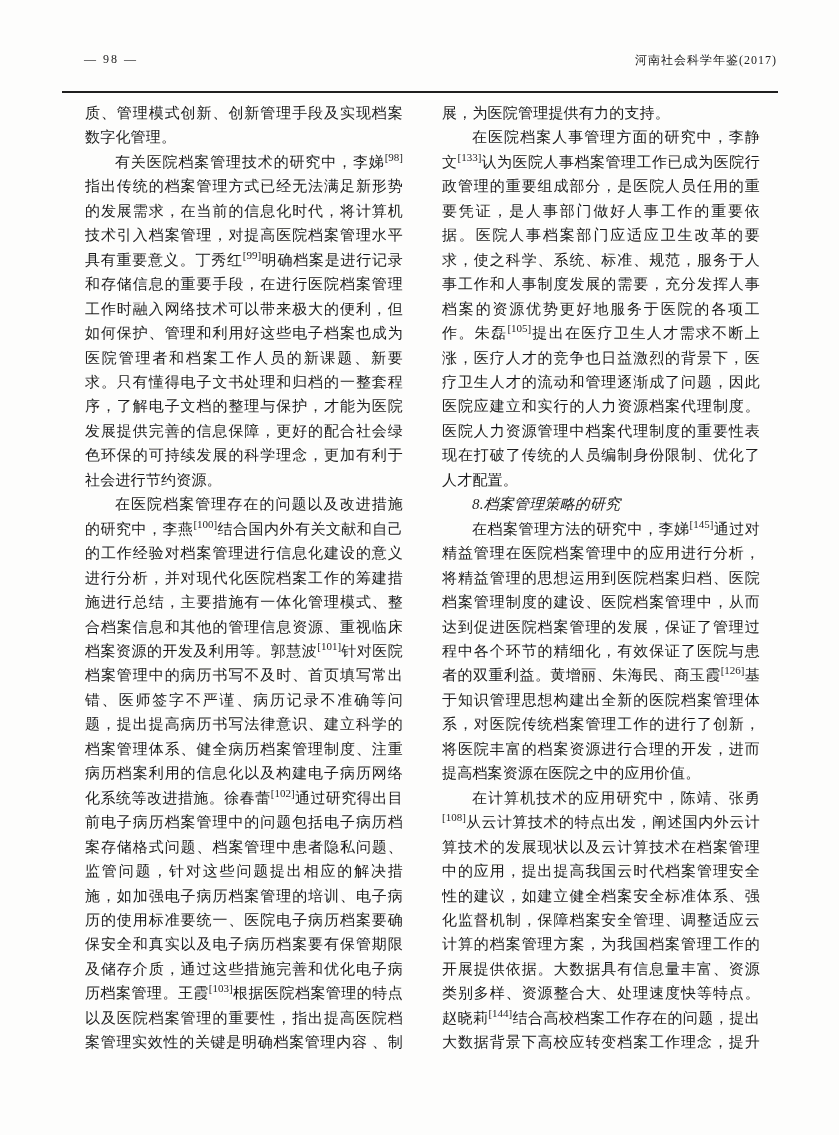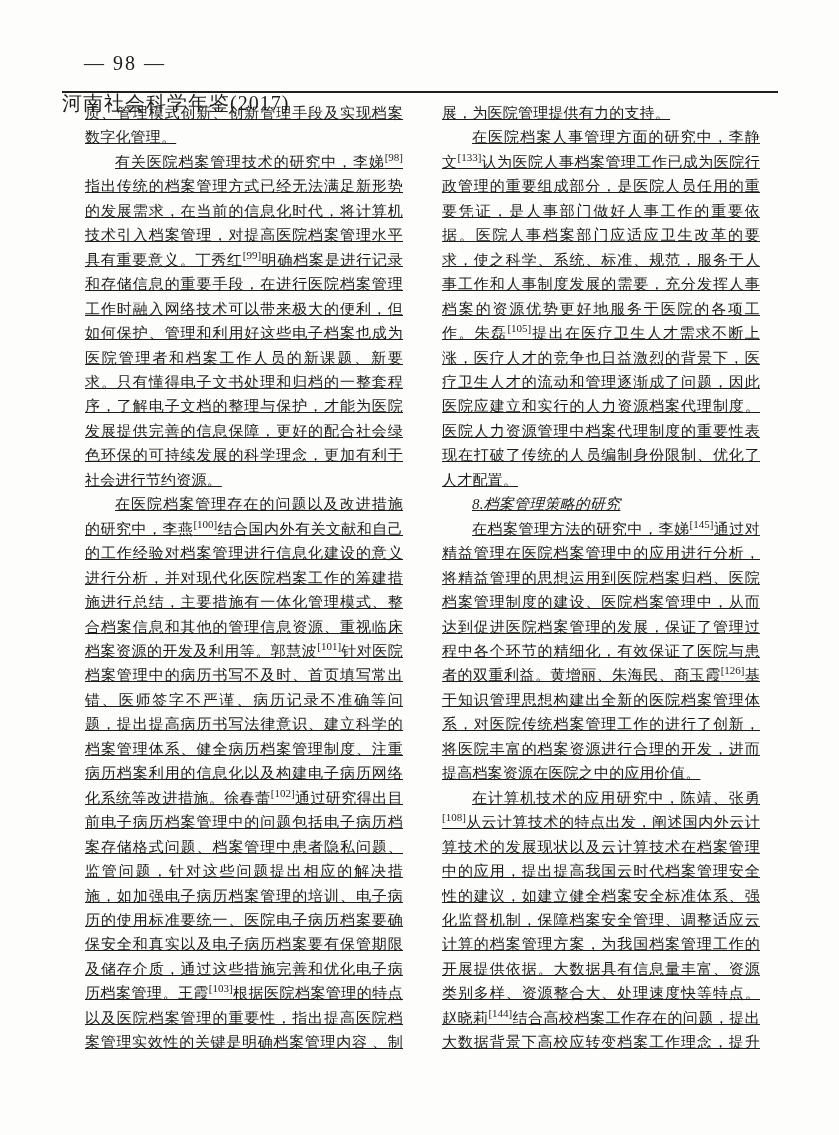--- a/index.html
+++ b/index.html
@@ -19,7 +19,7 @@
     left: 62px;
     right: 62px;
     height: 26px;
-    font-size: 20px;
+    font-size: 12px;
   }
   .page-number {
     position: absolute;

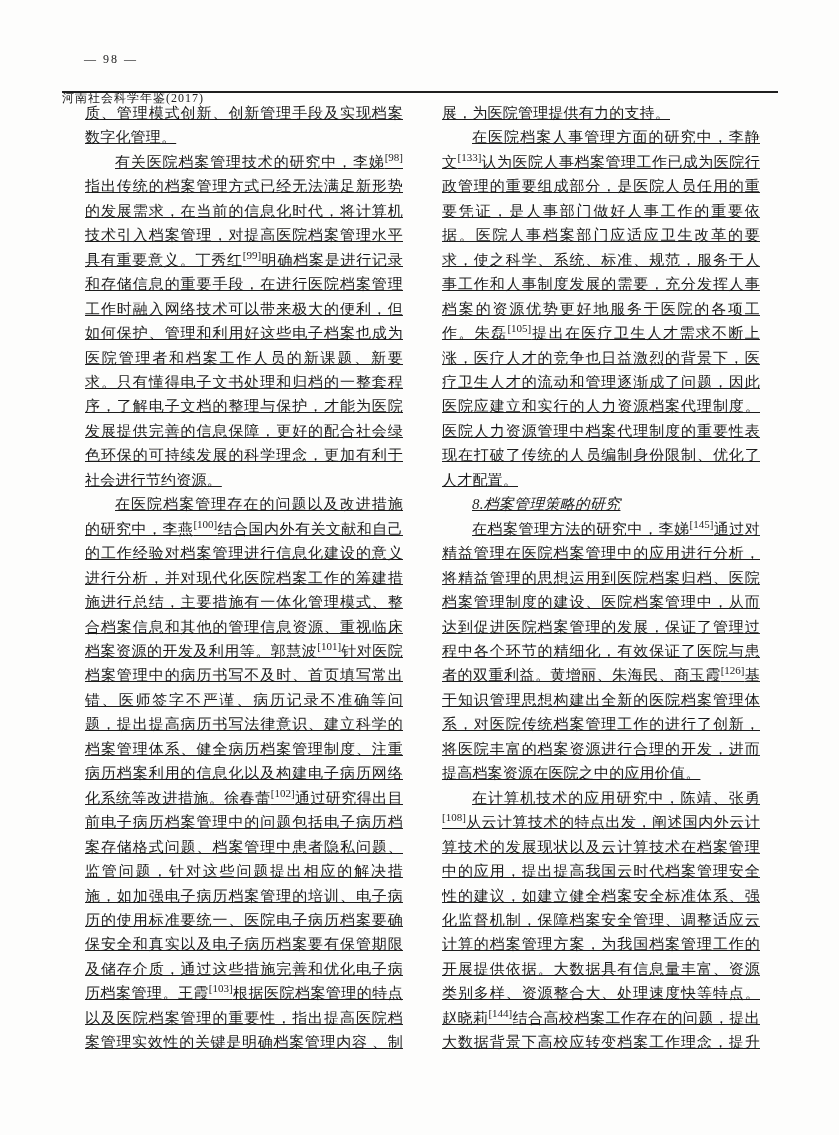--- a/index.html
+++ b/index.html
@@ -33,10 +33,9 @@
     left: 0;
     right: 0;
     top: 2px;
-    text-align: left;
+    text-align: right;
     letter-spacing: 1px;
     white-space: nowrap;
-    margin-top: 38px;
   }
   .header-rule {
     position: absolute;

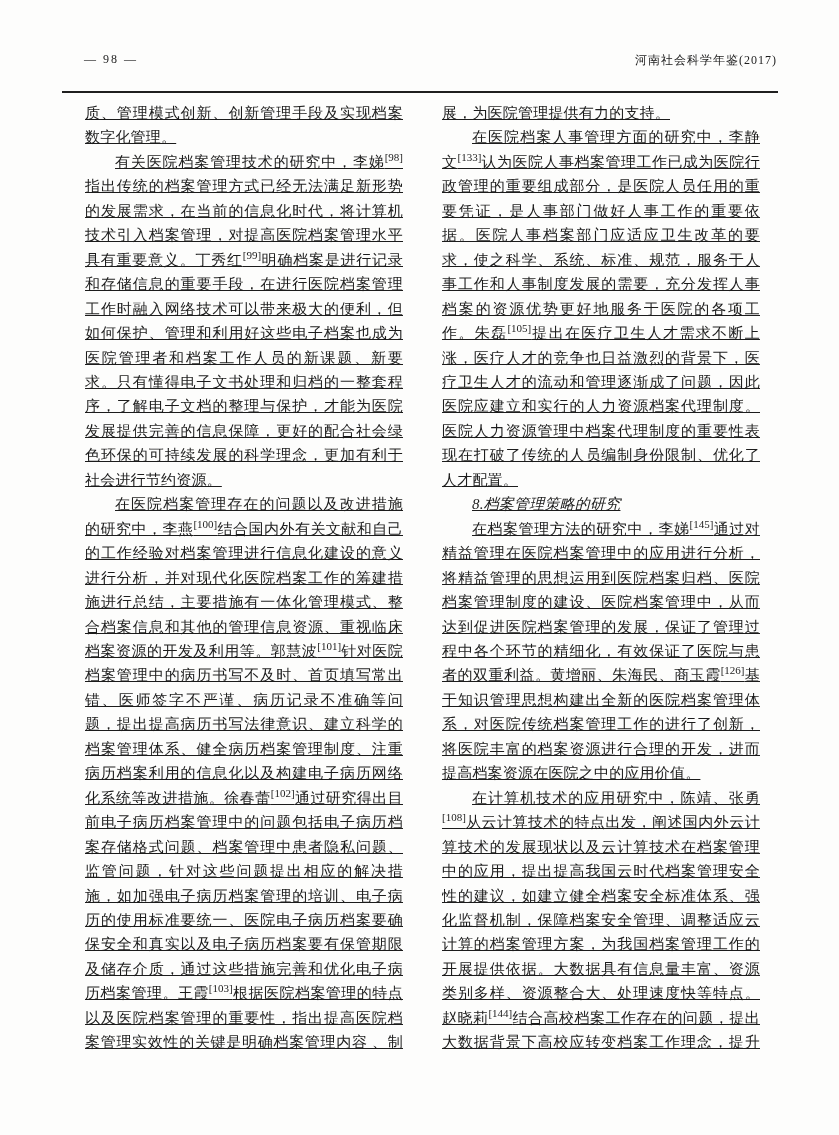--- a/index.html
+++ b/index.html
@@ -56,7 +56,6 @@
     width: 318px;
     height: 958px;
     overflow: hidden;
-    text-decoration: underline;
   }
   .para {
     margin: 0;

